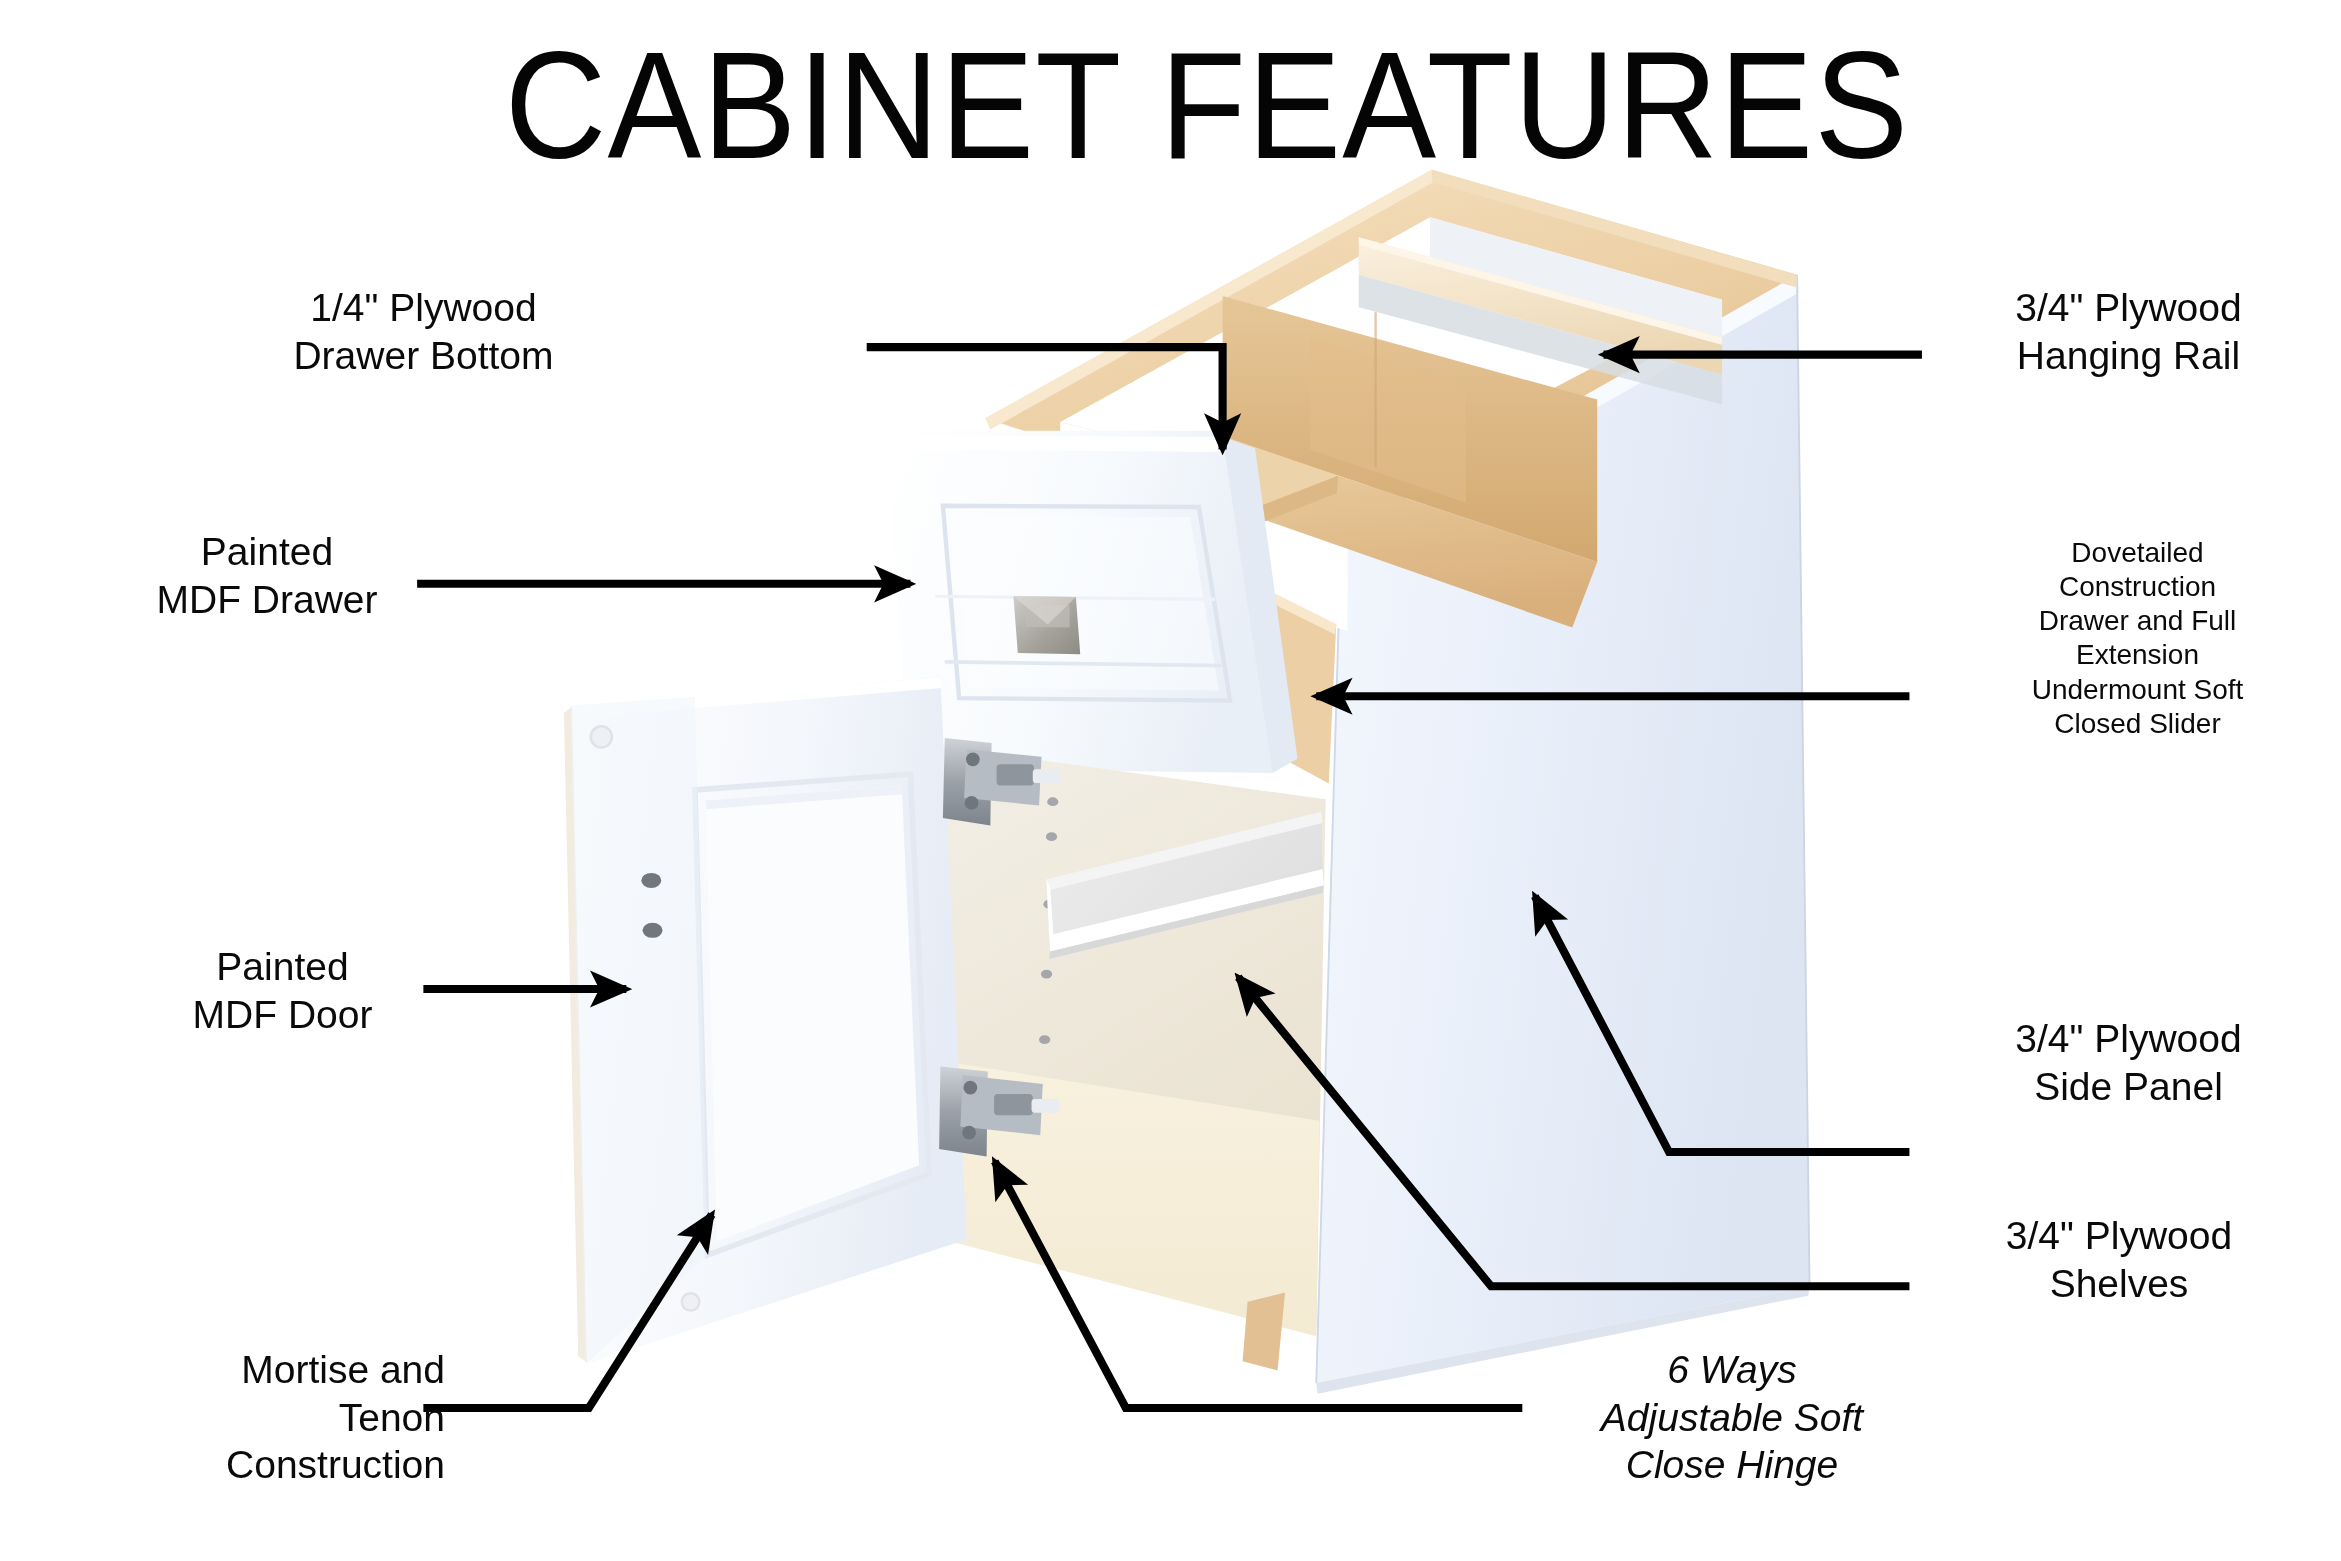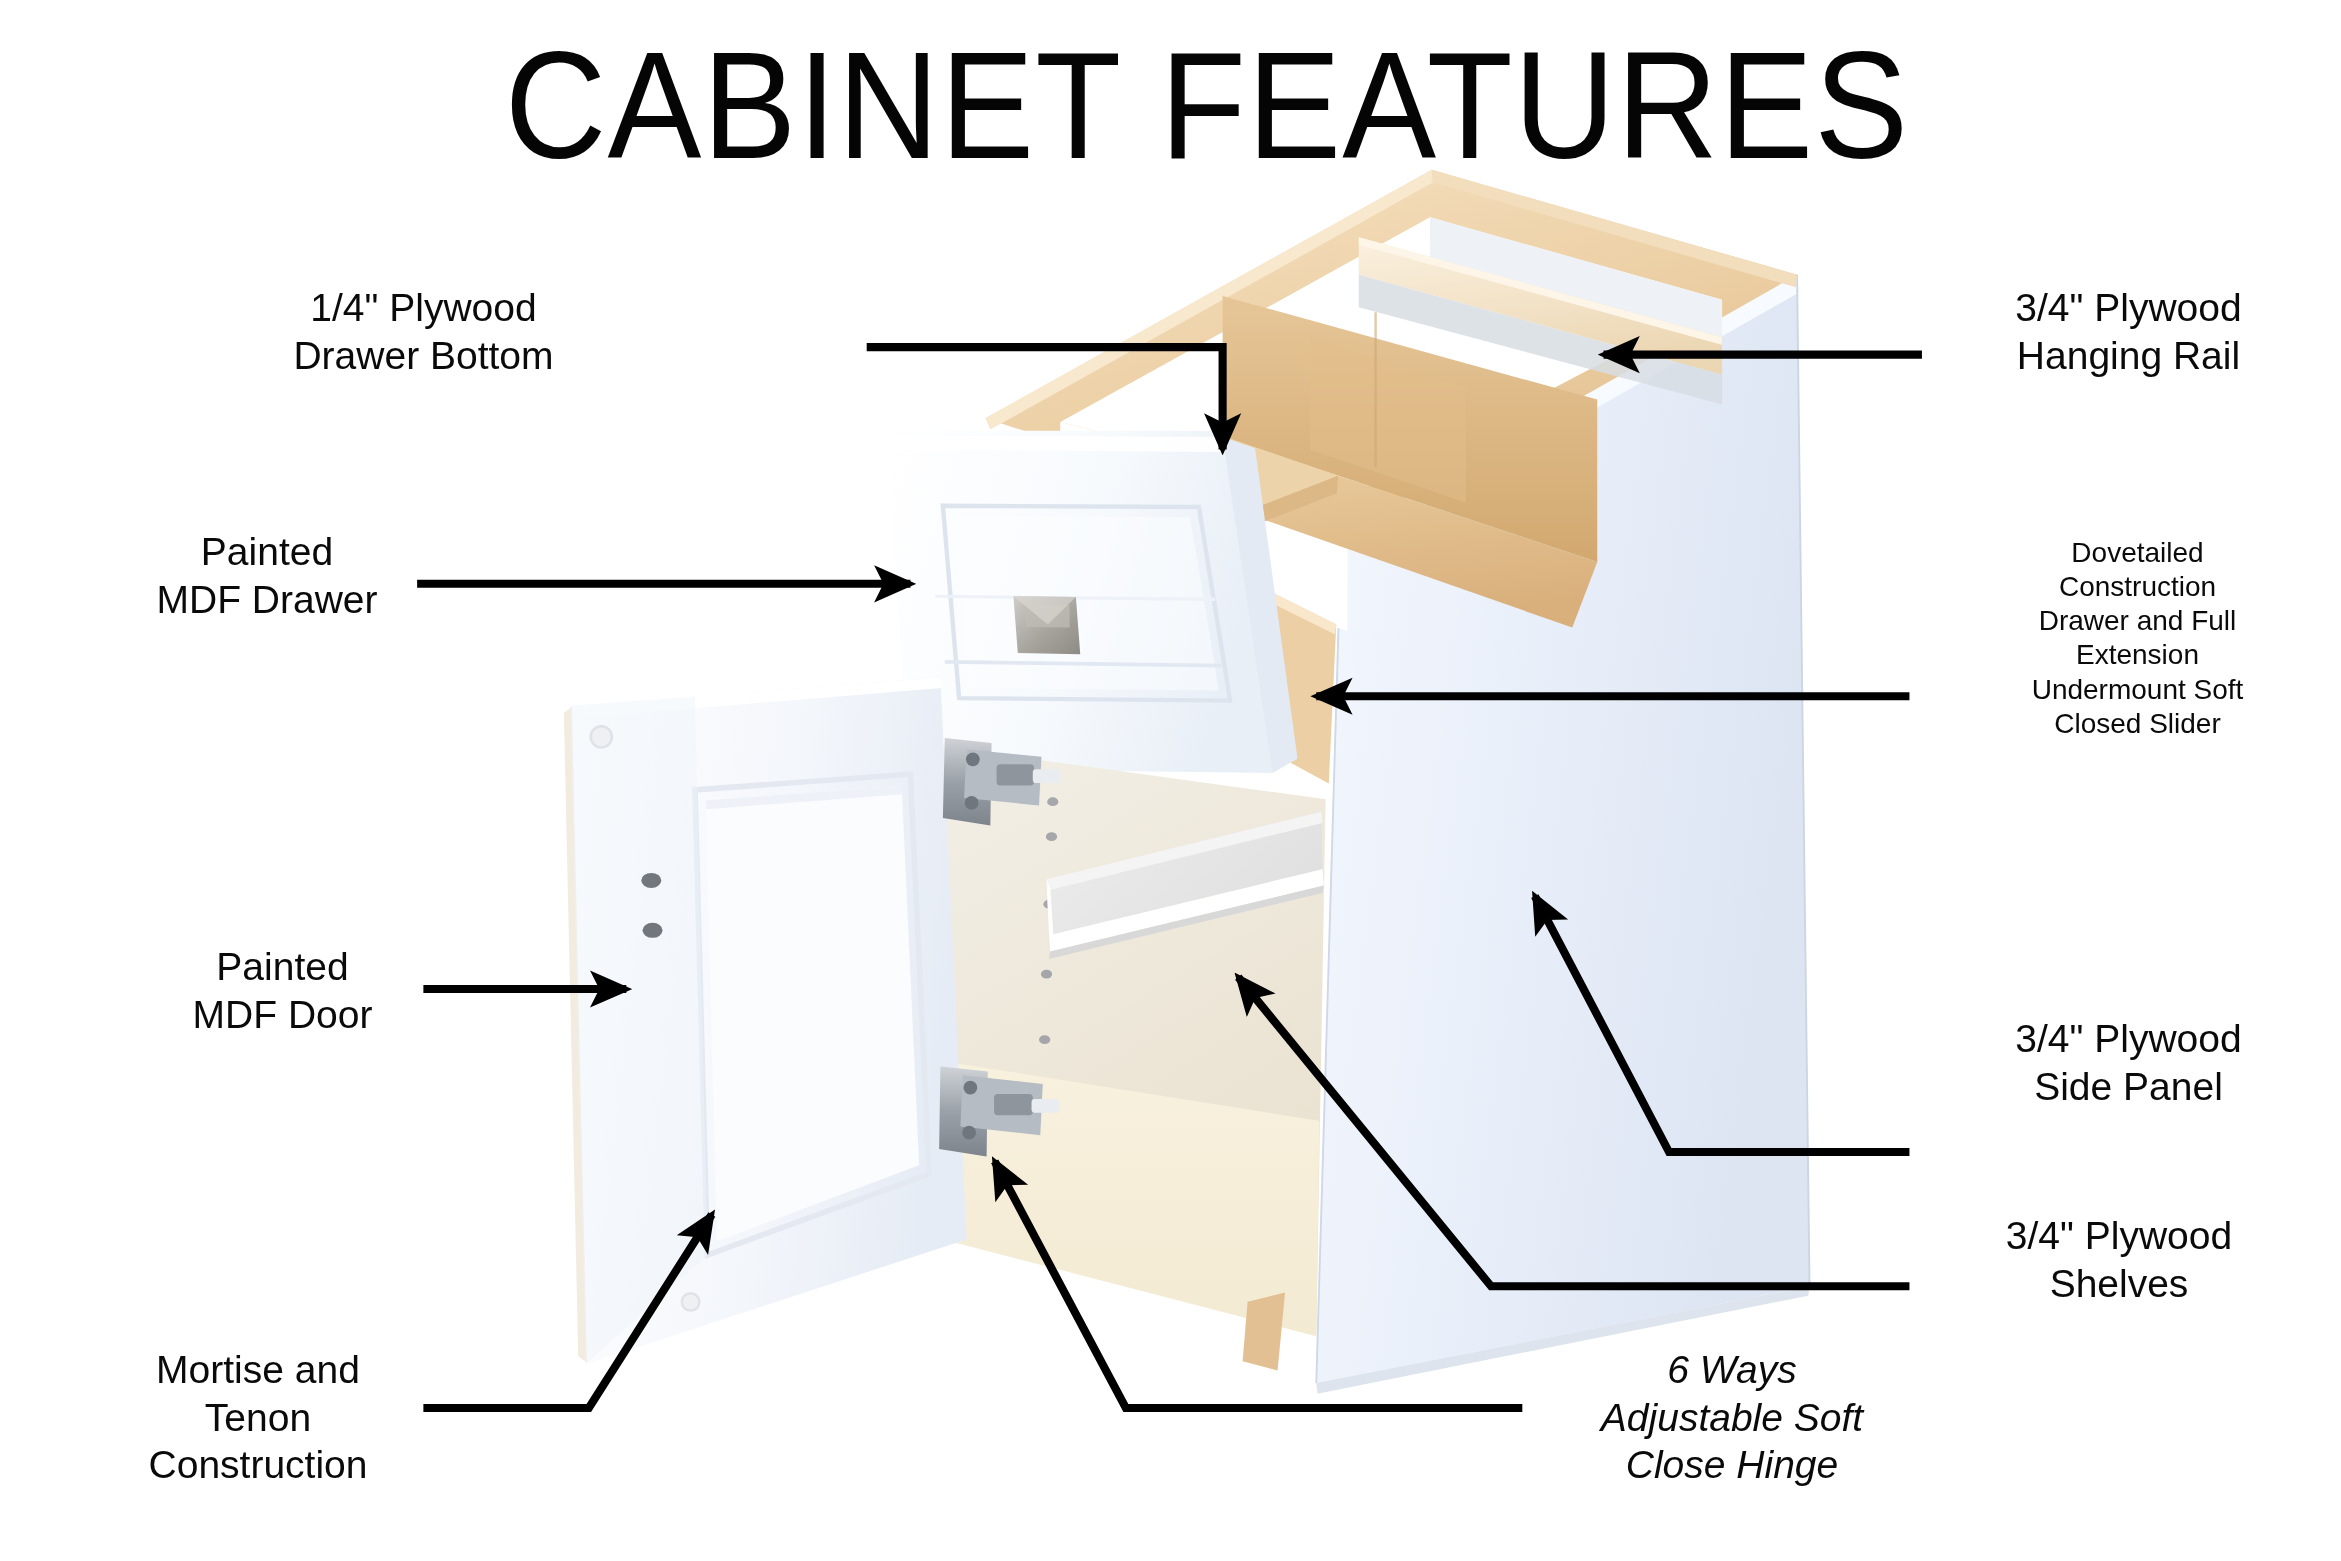--- a/index.html
+++ b/index.html
@@ -285,7 +285,7 @@
   <div class="label" style="left:1880px;top:1212px;width:406px;">3/4" Plywood
 Shelves</div>
 
-  <div class="label" style="left:41px;top:1346px;width:362px;">Mortise and
+  <div class="label" style="left:47px;top:1346px;width:362px;text-align:right;">Mortise and
 Tenon
 Construction</div>
 

